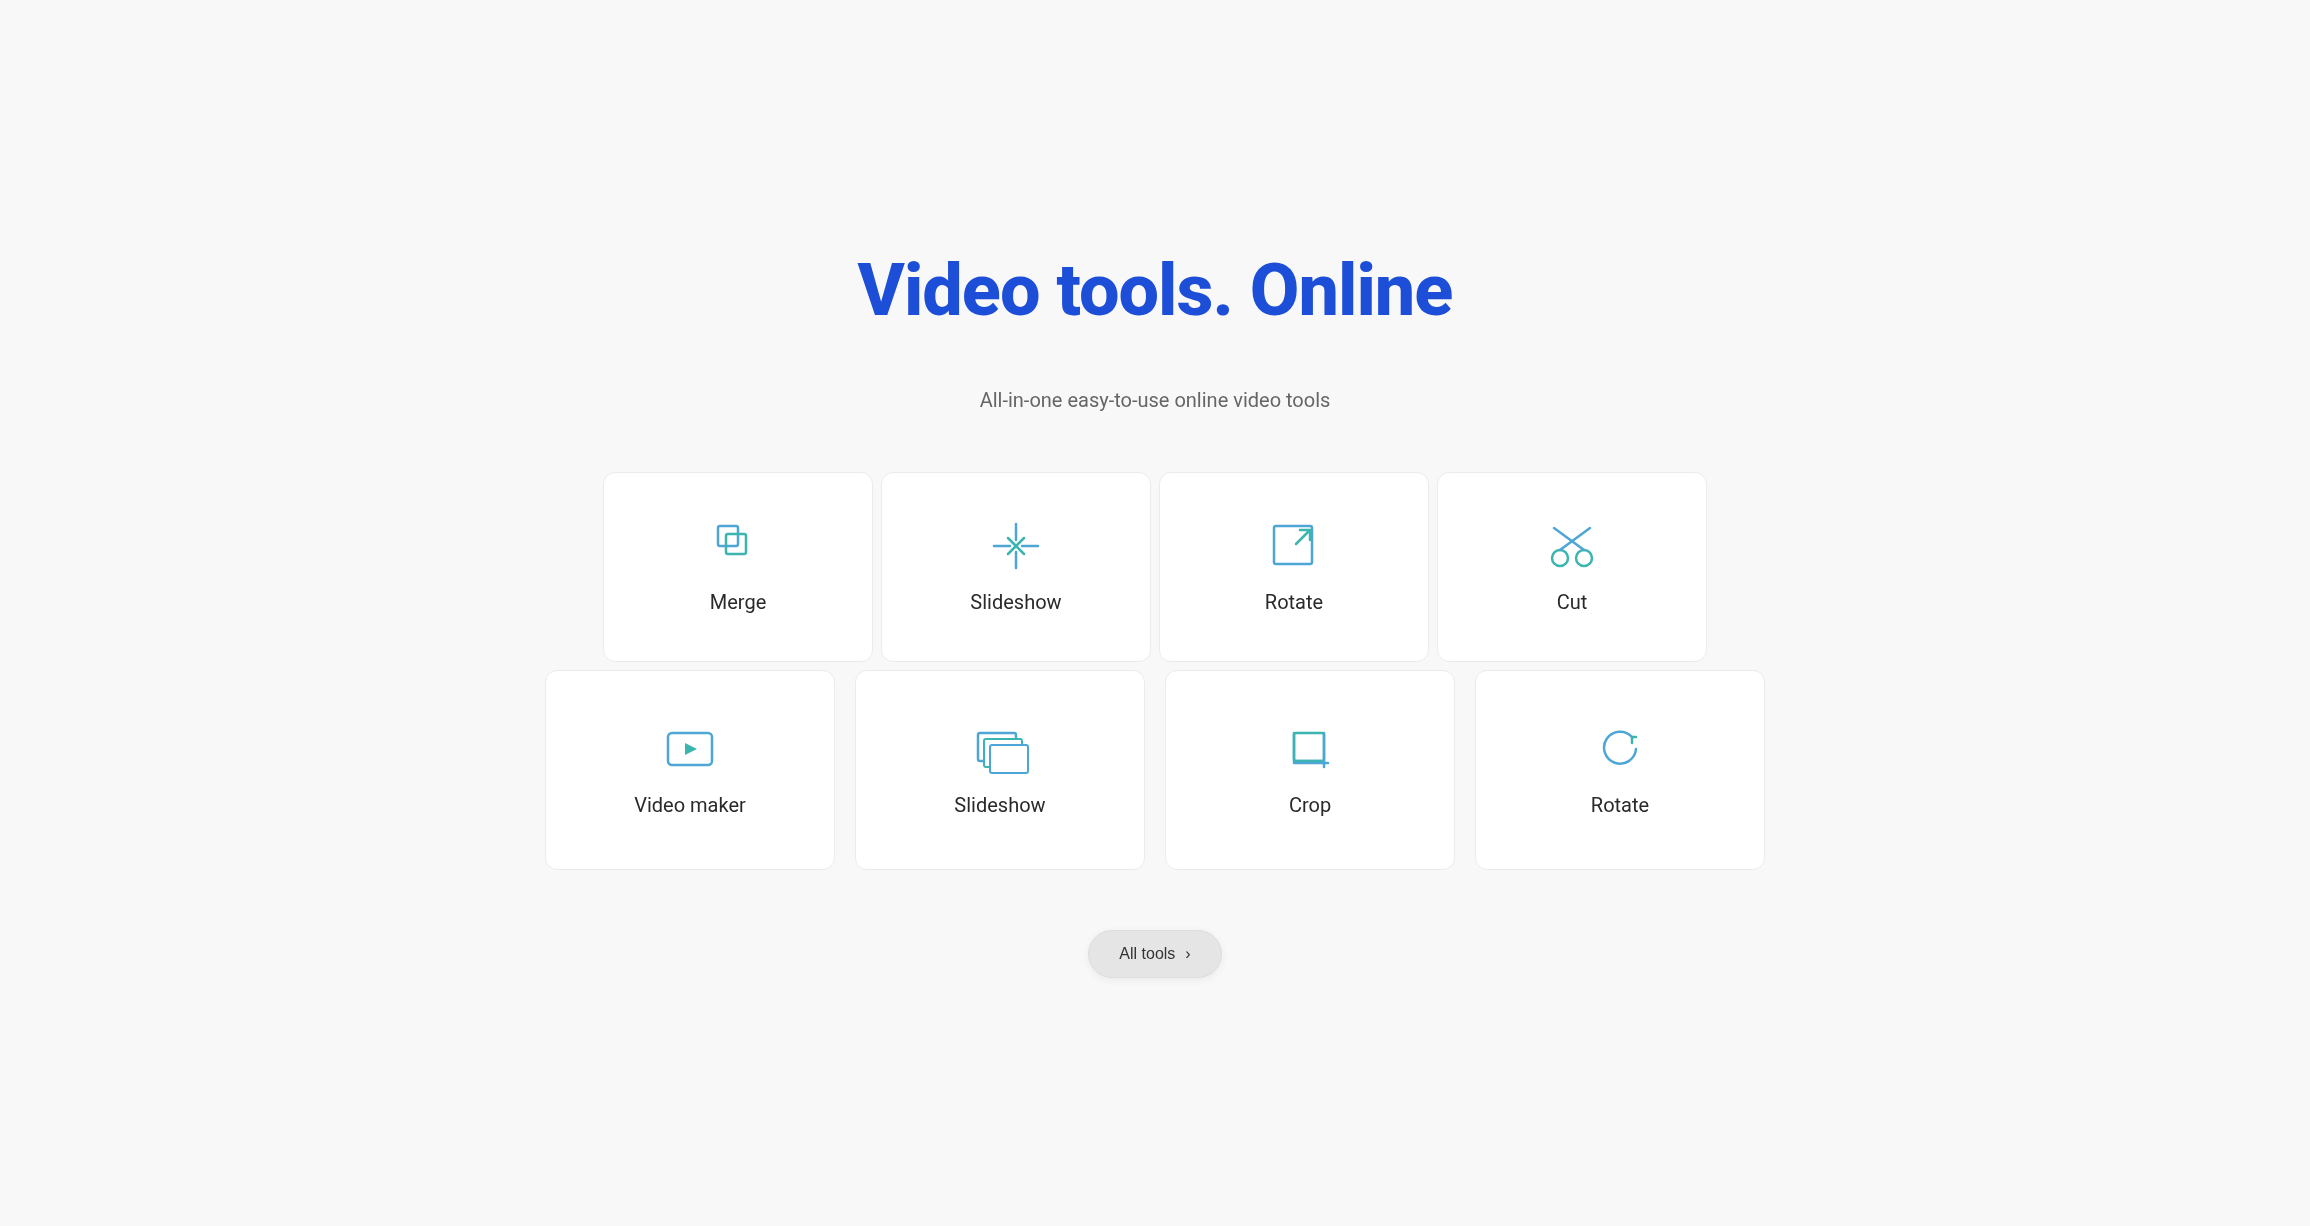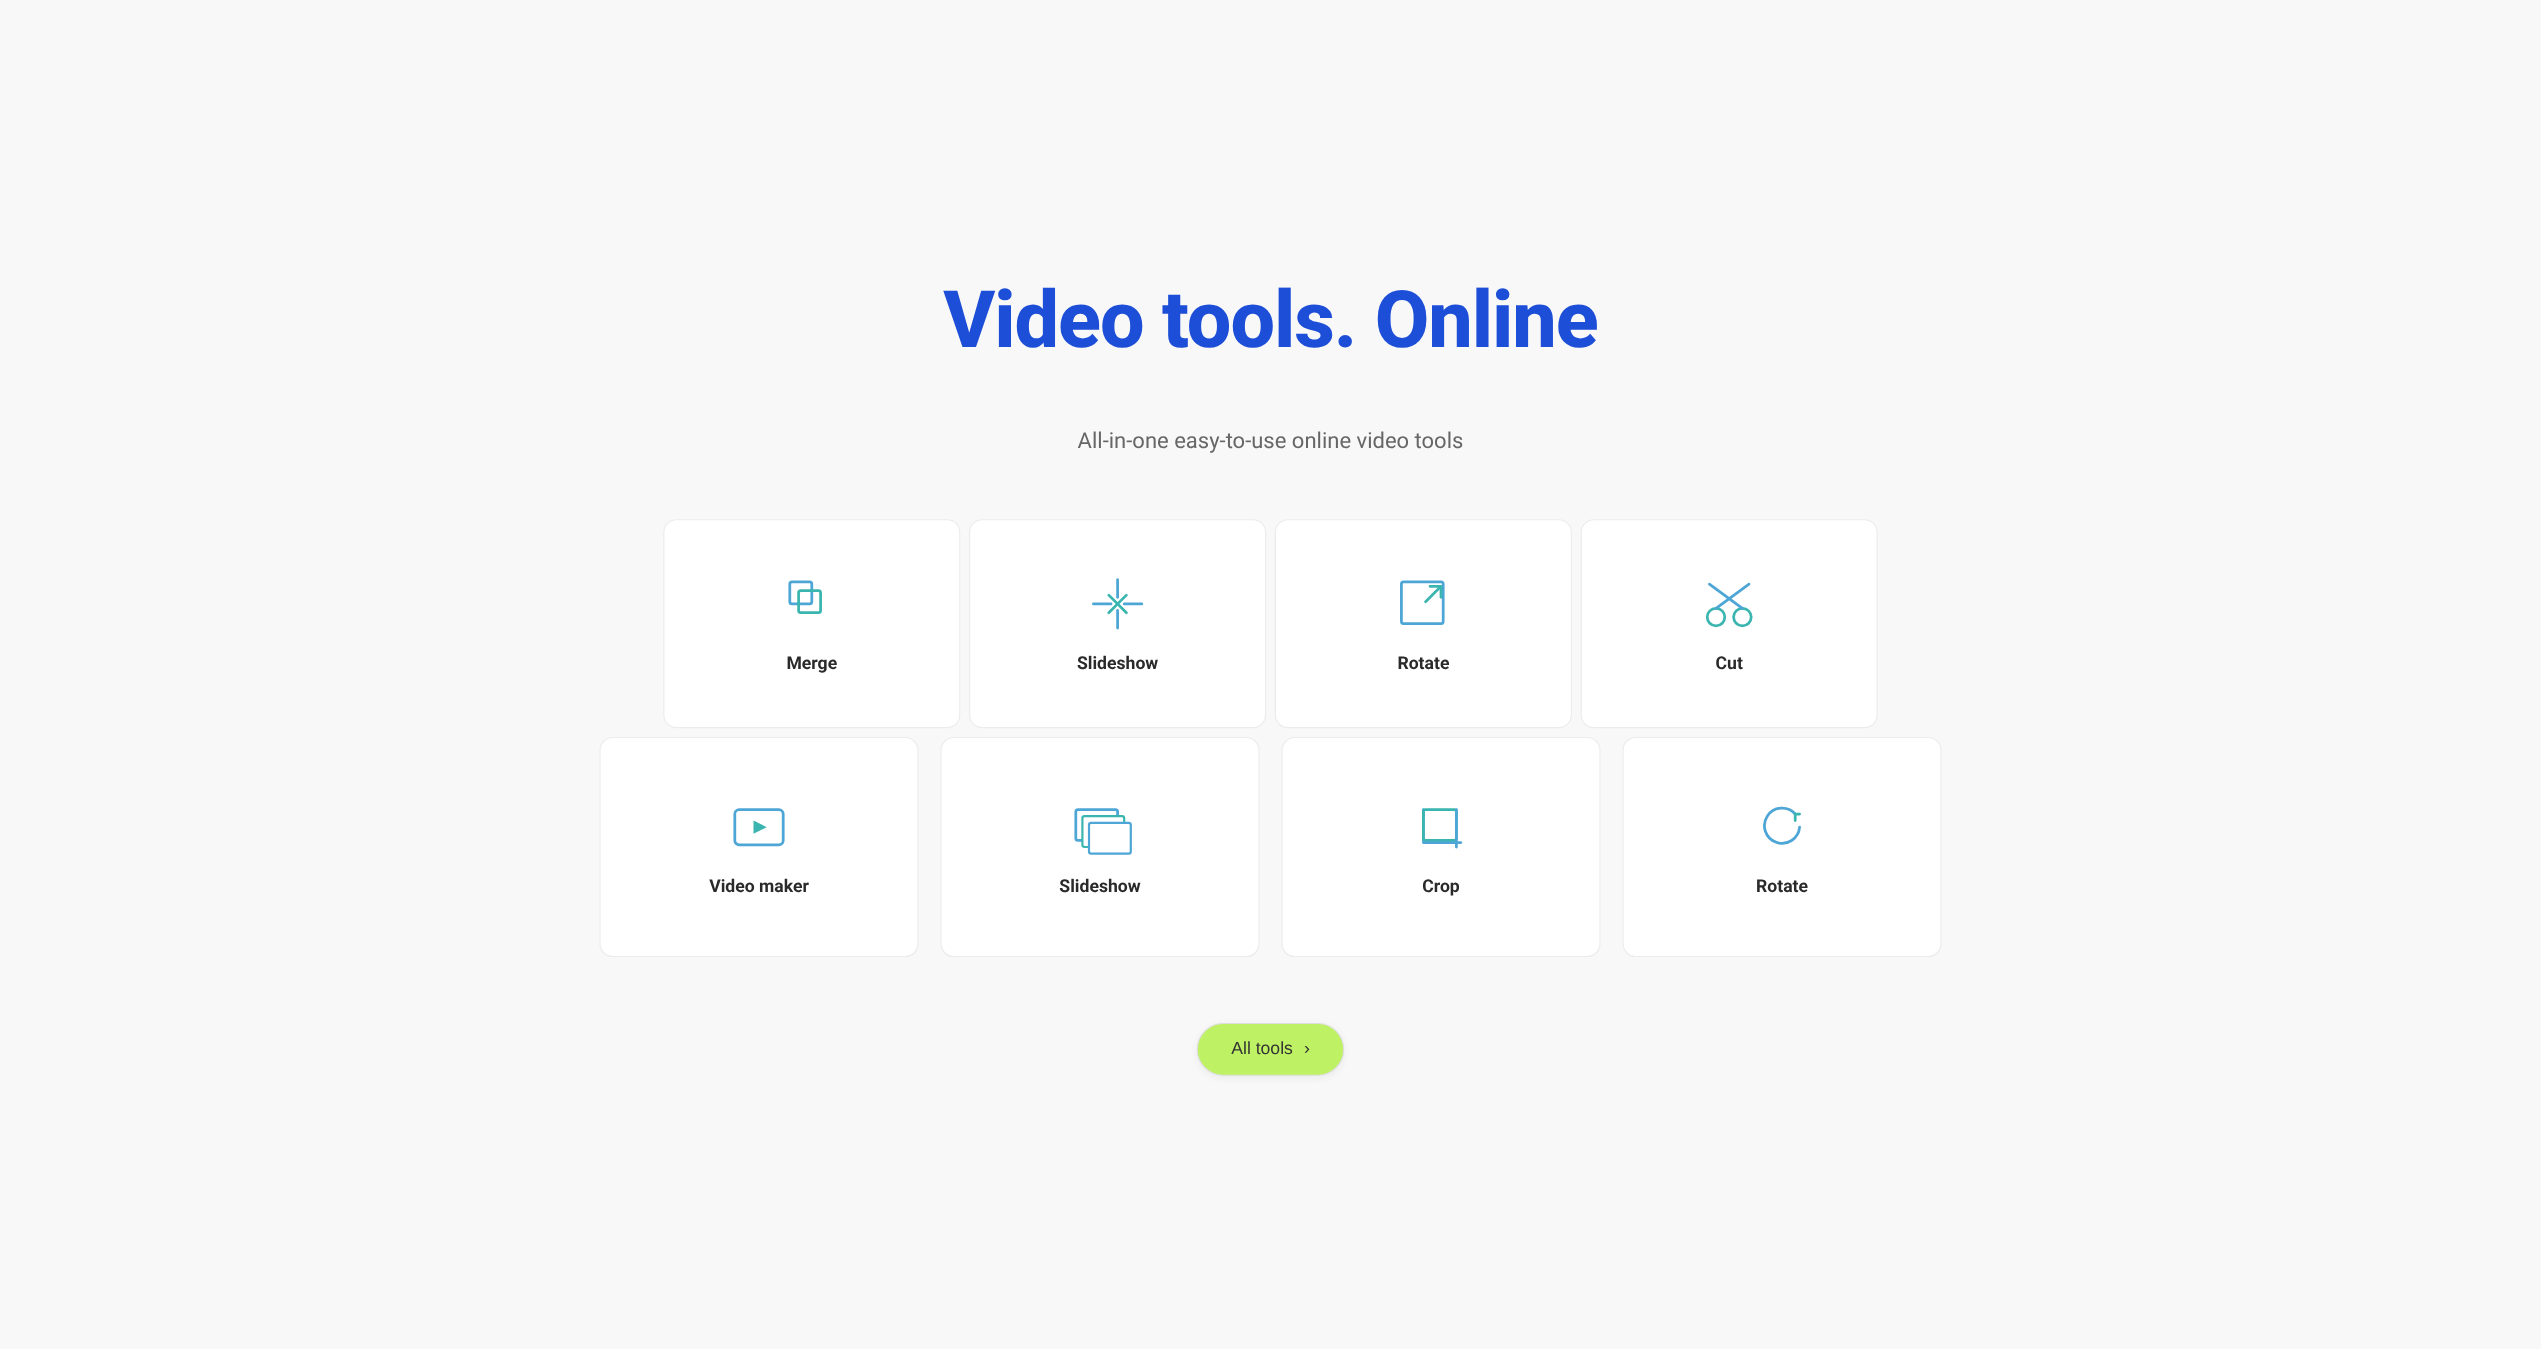--- a/index.html
+++ b/index.html
@@ -98,8 +98,8 @@
     }
 
     .tool-label {
-      font-size: 16px;
-      font-weight: 700;
+      font-size: 20px;
+      font-weight: 400;
       color: #2a2a2a;
     }
 

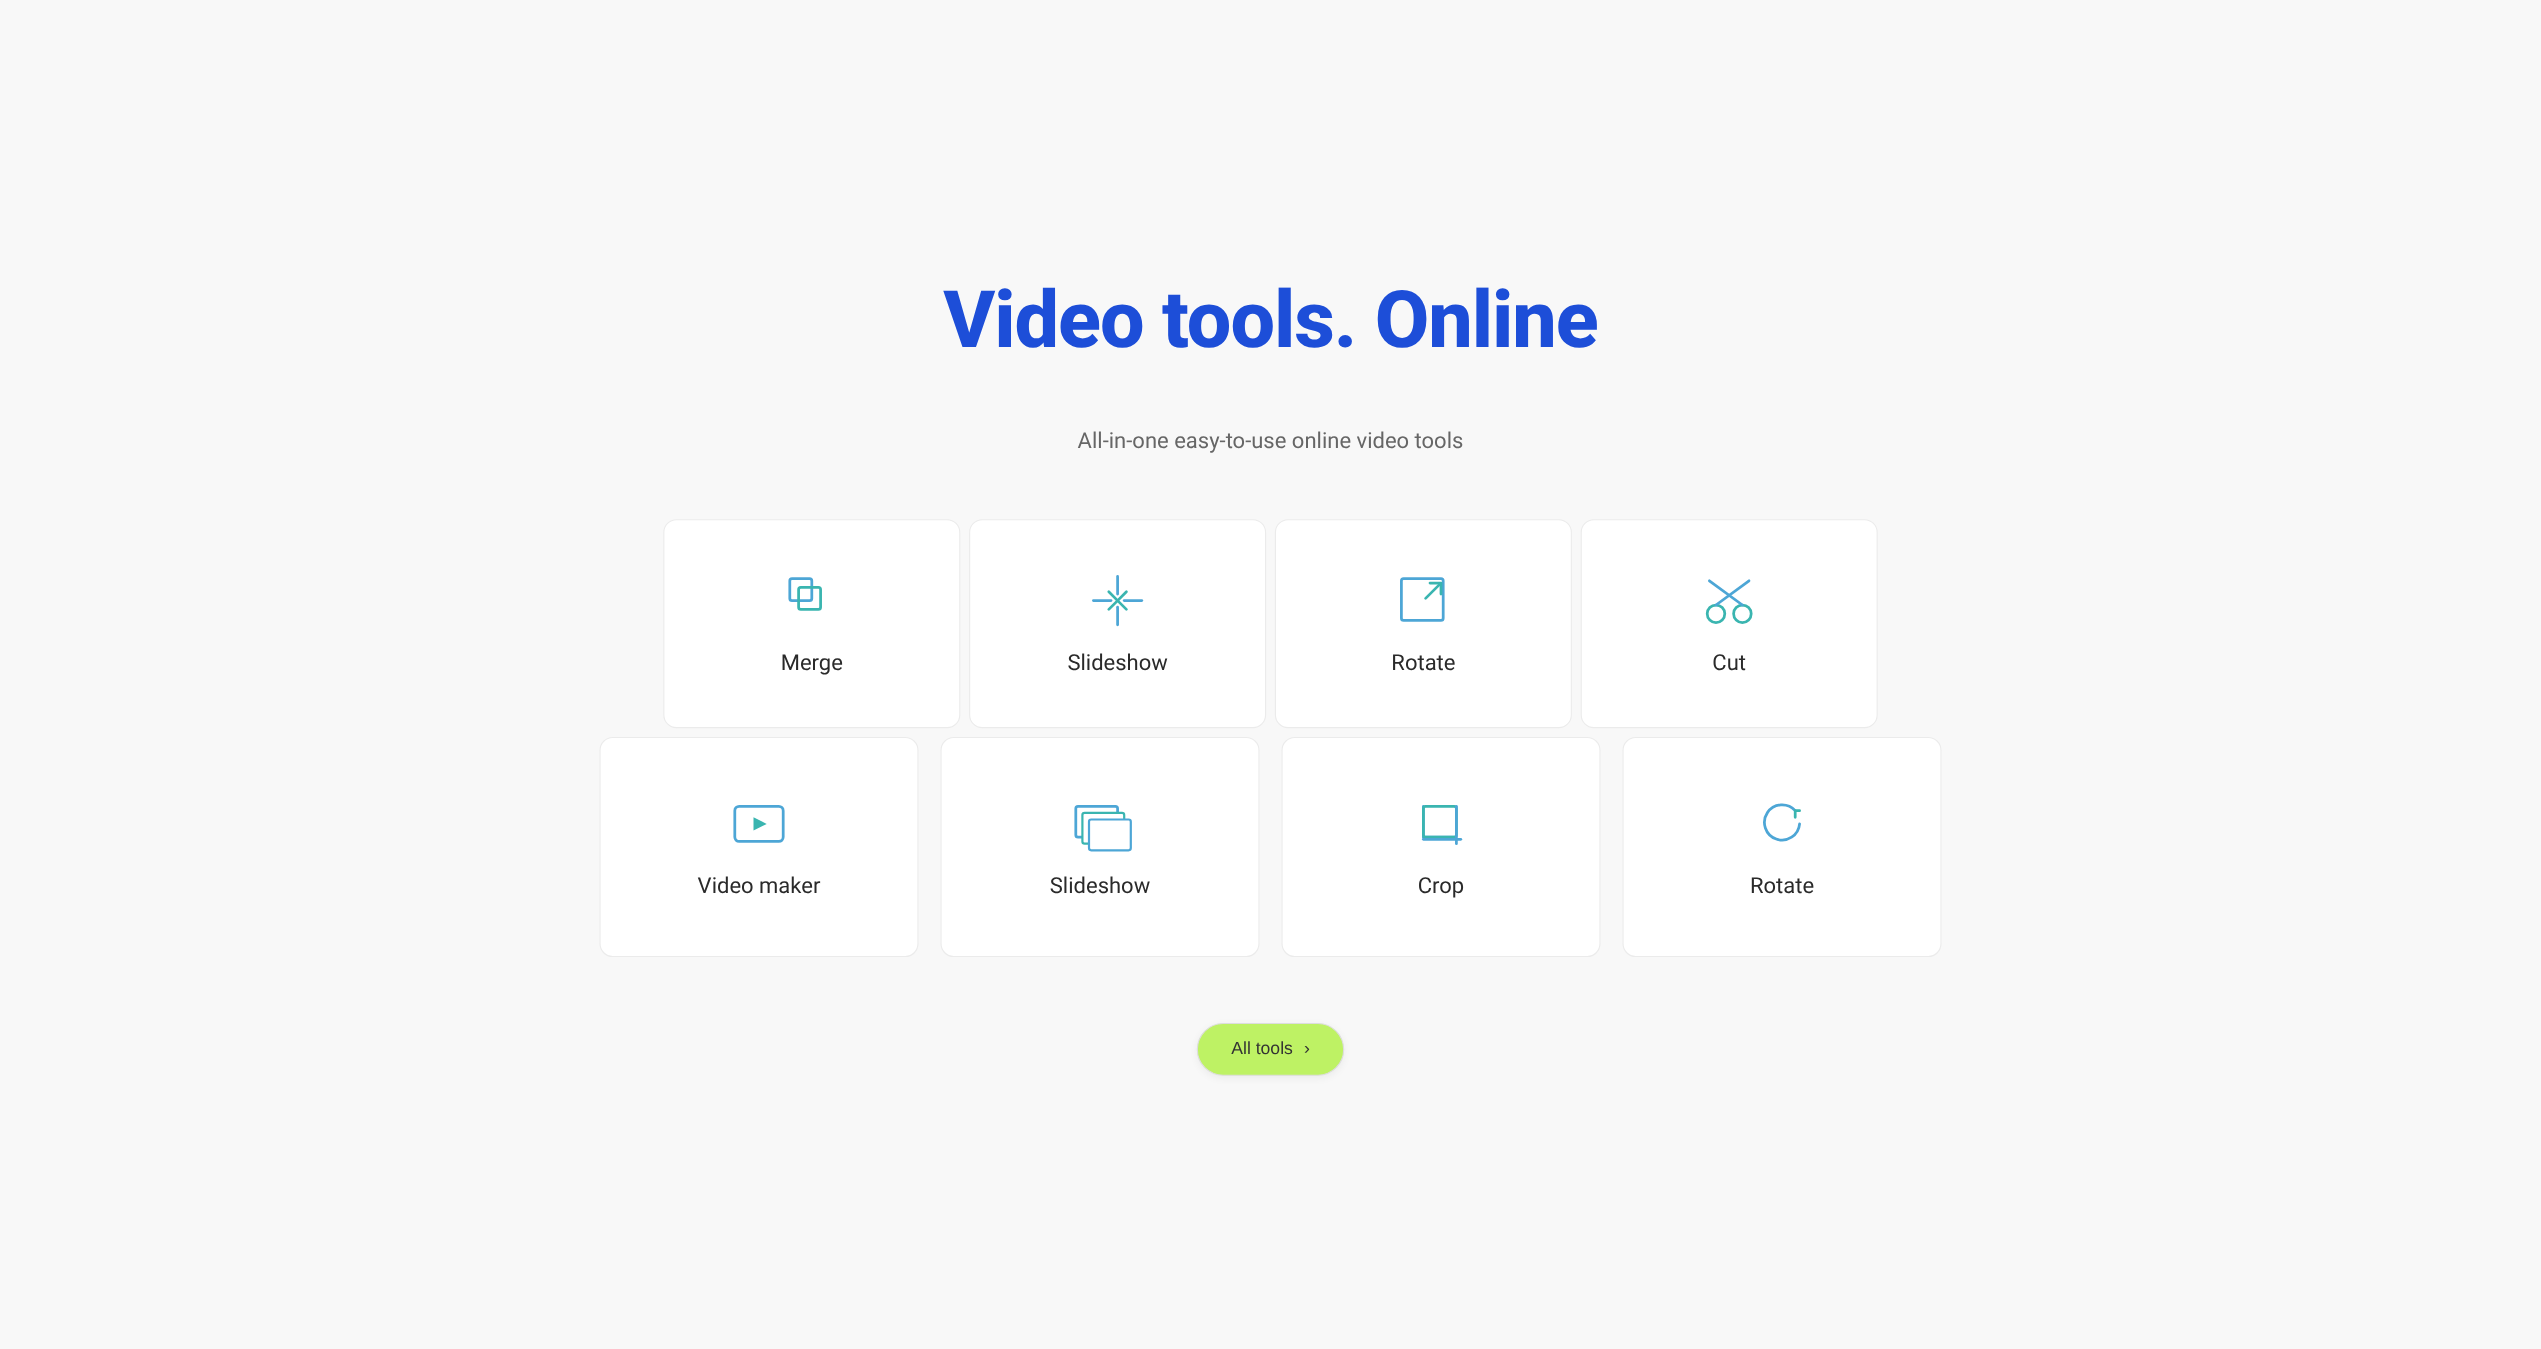--- a/index.html
+++ b/index.html
@@ -105,7 +105,7 @@
 
     .all-tools-btn {
       margin-top: 60px;
-      background: #bef264;
+      background: #e5e5e5;
       border: 1px solid #ddd;
       border-radius: 50px;
       padding: 14px 30px;

